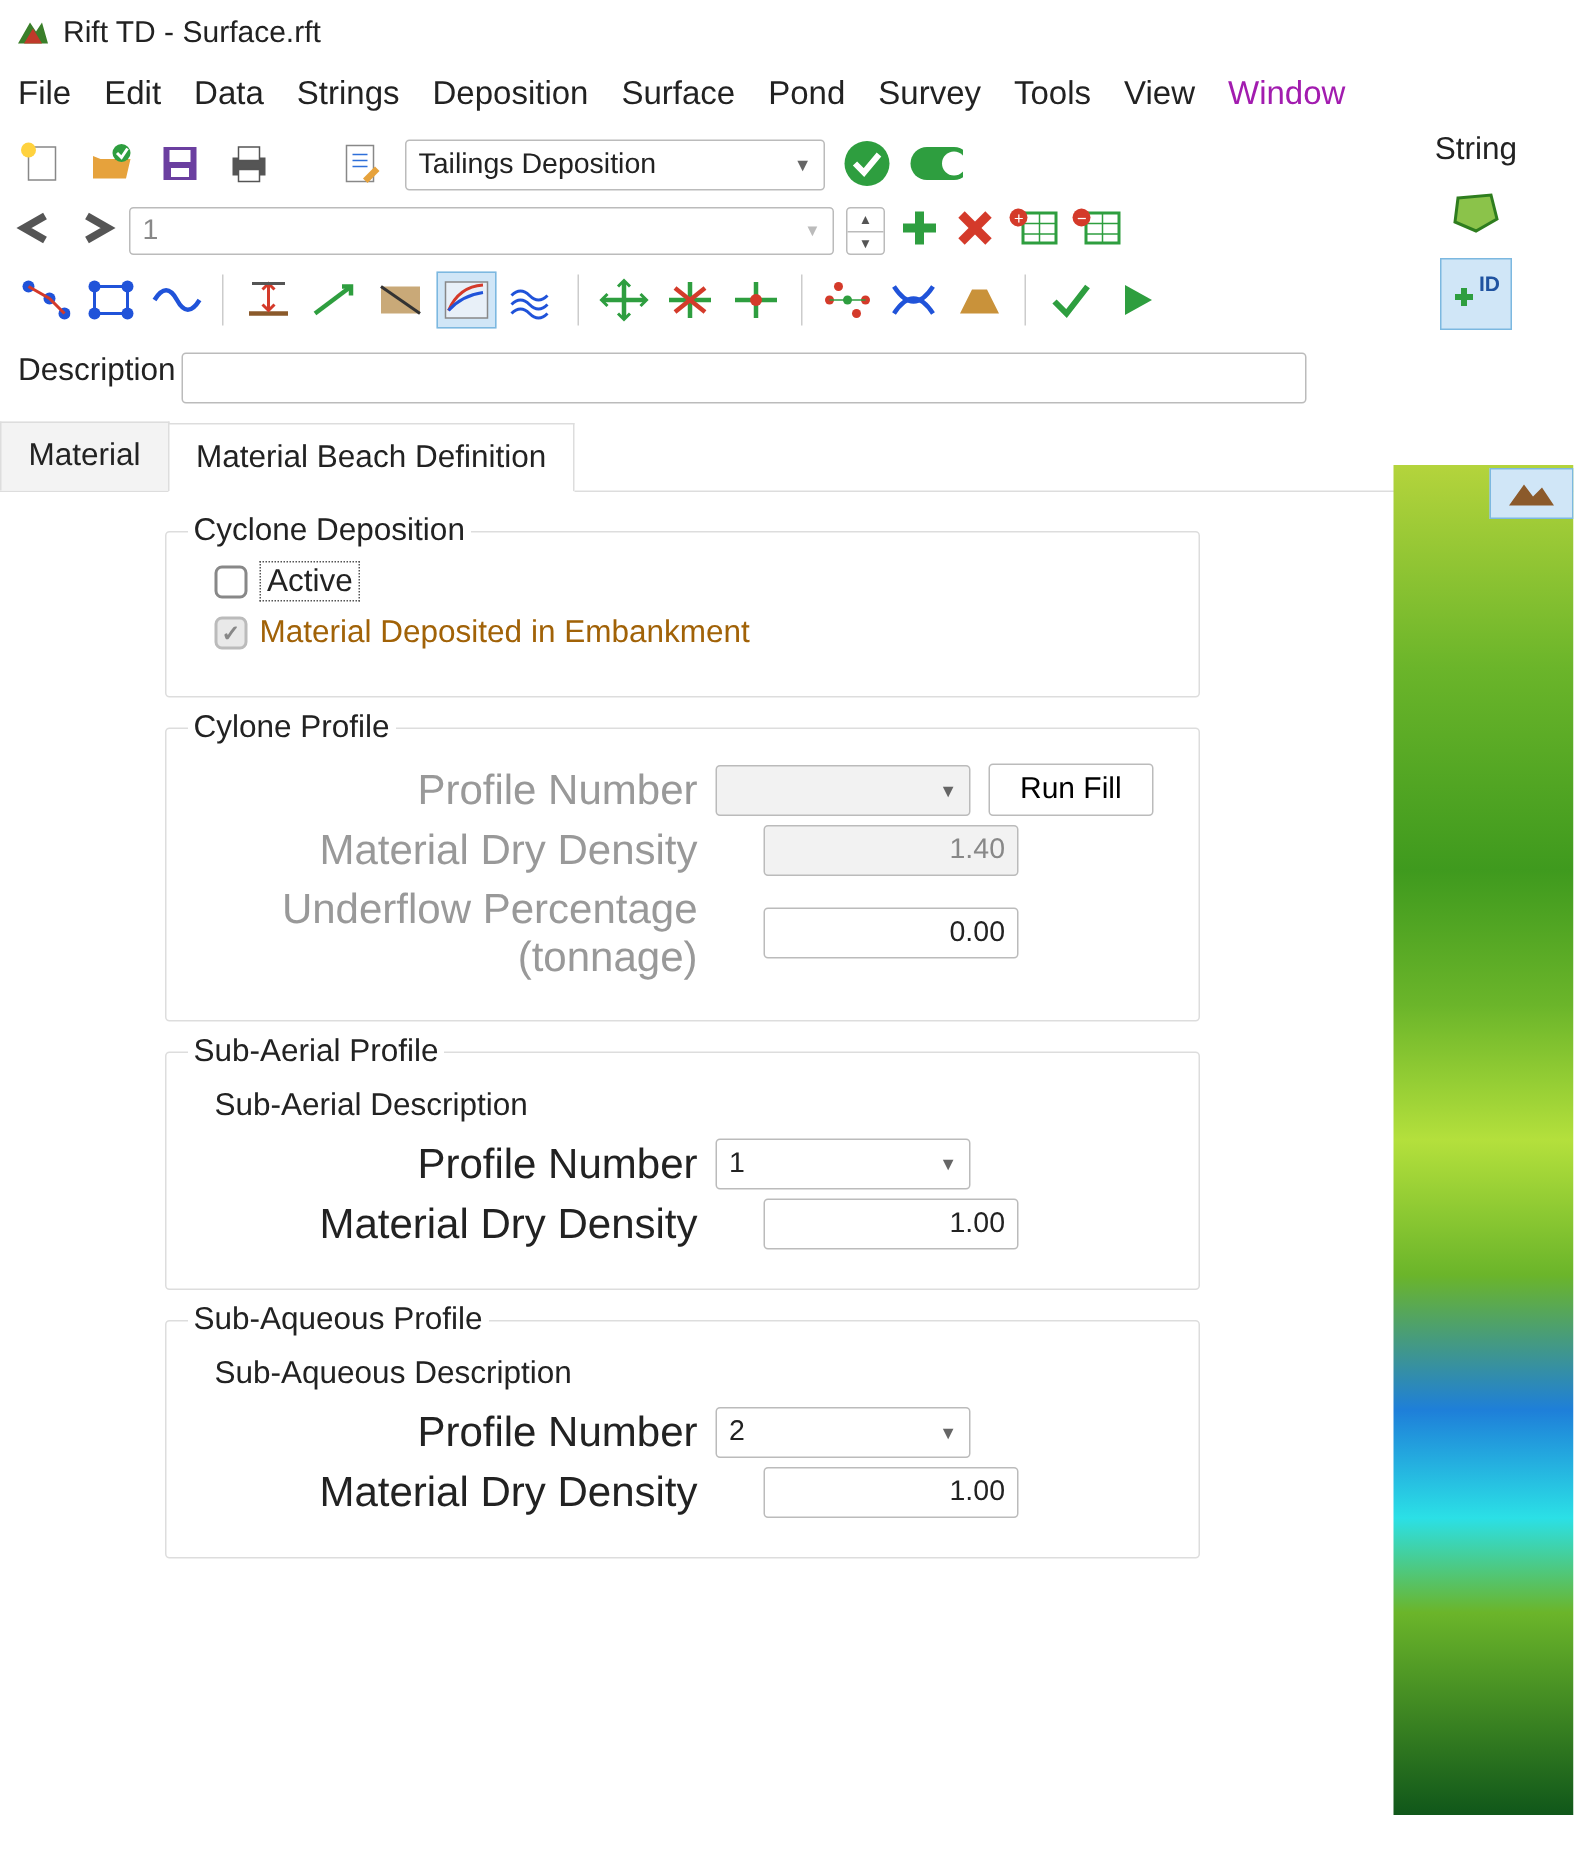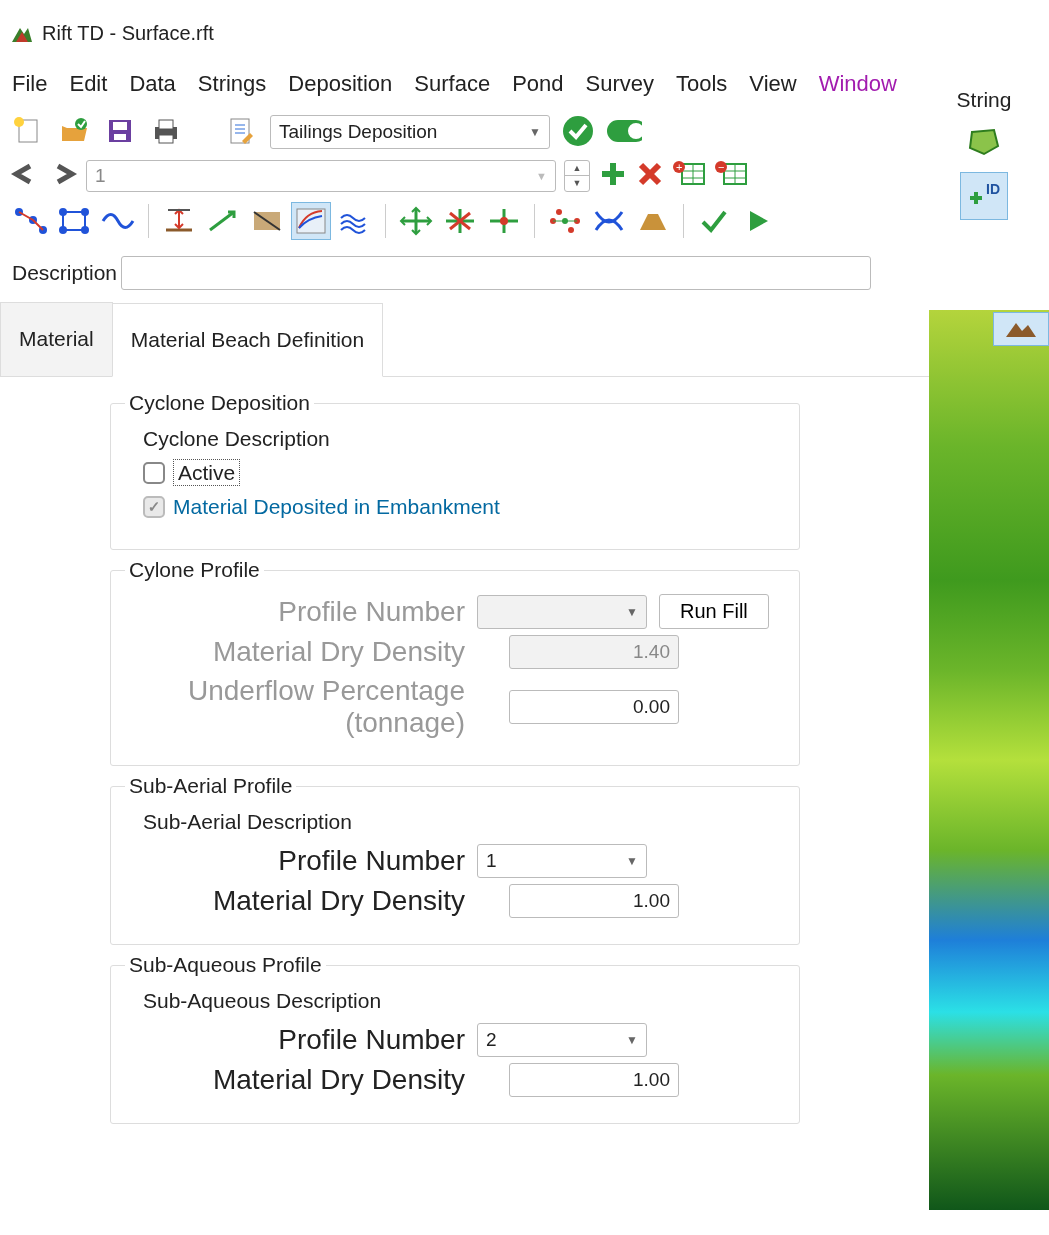--- a/index.html
+++ b/index.html
@@ -15,8 +15,7 @@
 }
 .titlebar {
   display: flex;
-  align-items: center;
-  padding: 22px 10px;
+  padding: 11px 10px;
   font-size: 20px;
 }
 .titlebar .app-icon {

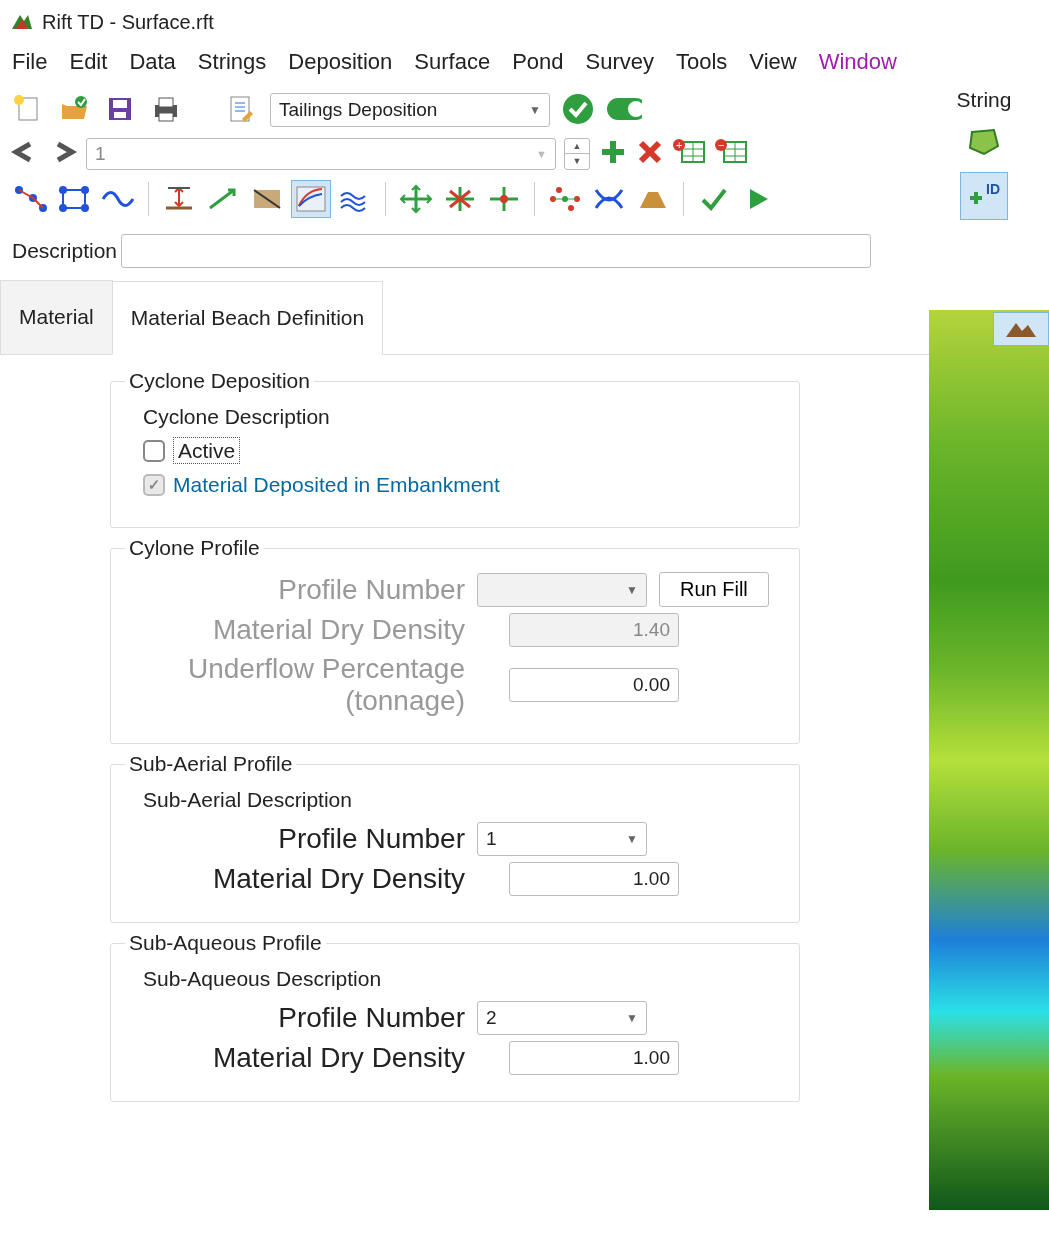--- a/index.html
+++ b/index.html
@@ -108,7 +108,6 @@
 .tool-row2 .ic.sel { background:#d0e6f7; border:1px solid #7cb8e0; }
 .desc-row {
   display:flex;
-  align-items:center;
   gap:4px;
   padding: 6px 12px 12px 12px;
 }

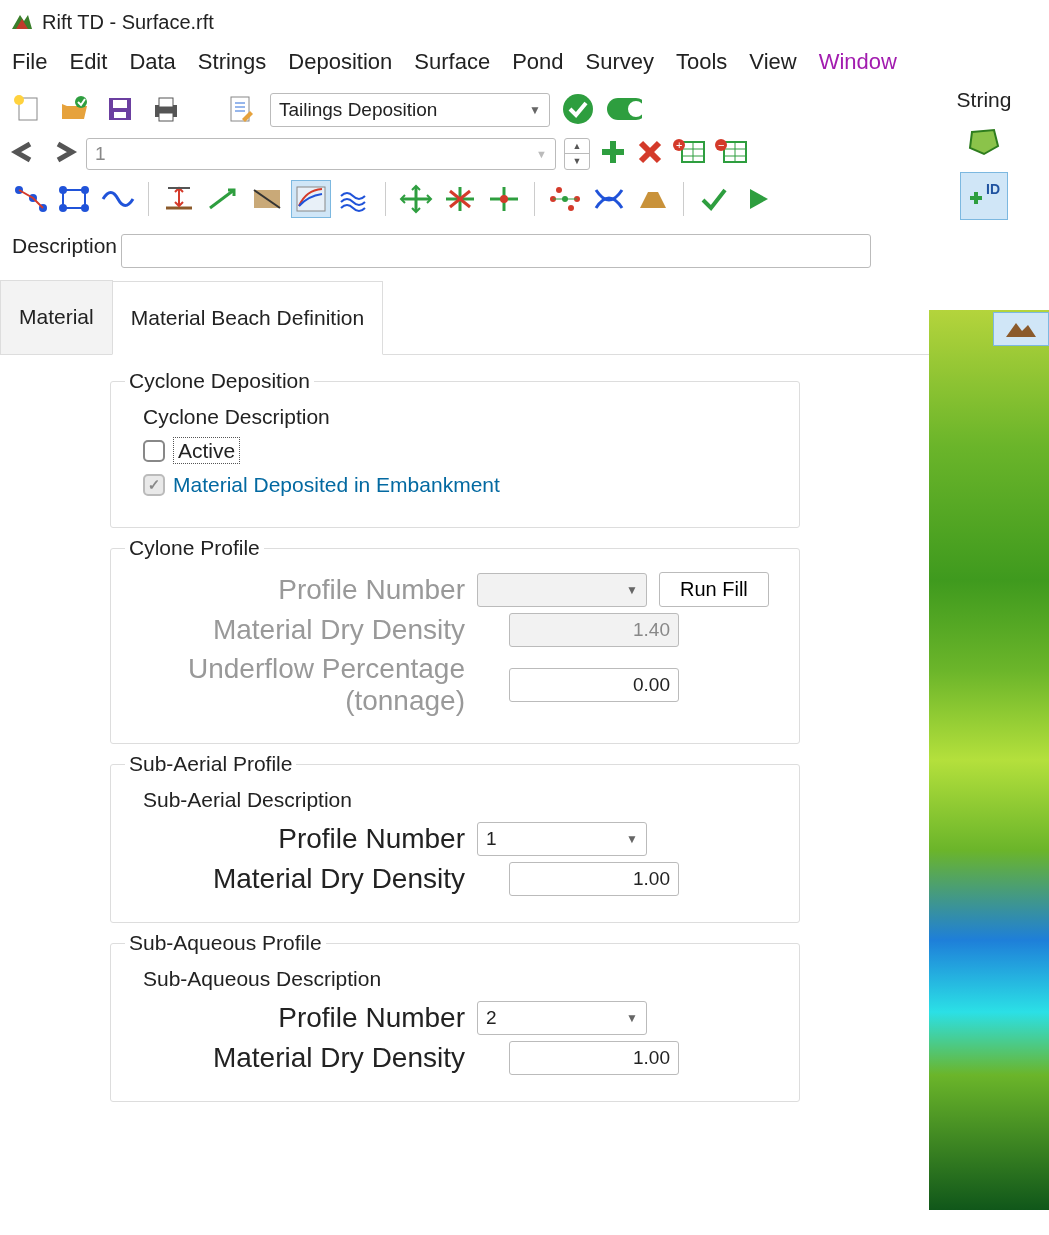--- a/index.html
+++ b/index.html
@@ -125,7 +125,7 @@
   border-bottom:1px solid #ddd;
 }
 .tab {
-  padding: 24px 18px;
+  padding: 10px 18px;
   font-size:21px;
   background:#f3f3f3;
   border:1px solid #ddd;

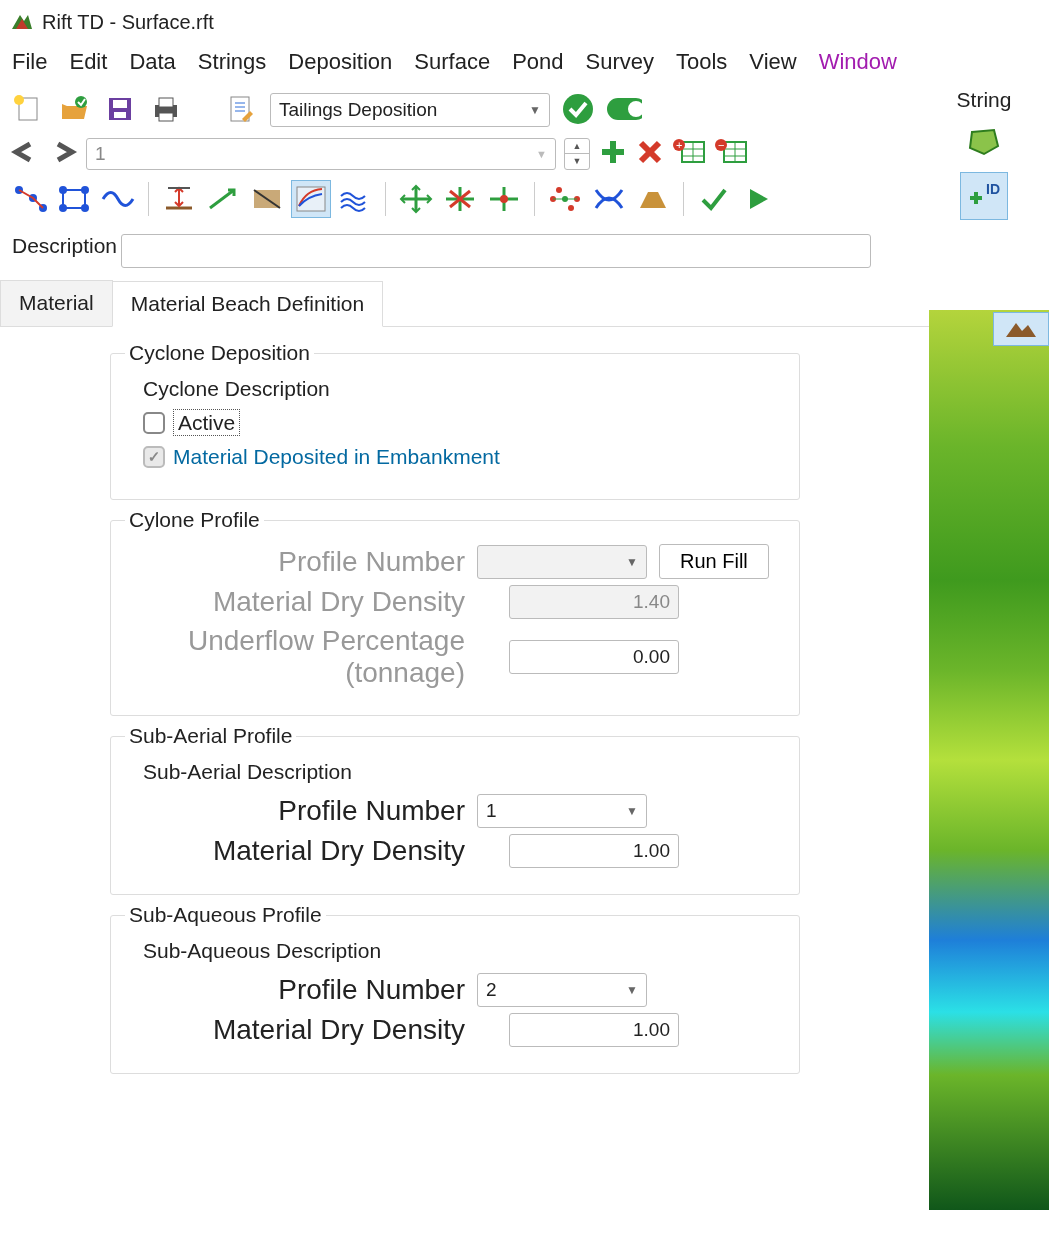--- a/index.html
+++ b/index.html
@@ -502,7 +502,6 @@
 
   <fieldset class="group">
     <legend>Cyclone Deposition</legend>
-    <div class="sub-heading">Cyclone Description</div>
     <div class="checkbox-row">
       <span class="cb"></span>
       <span class="active framed"><span class="active-frame">Active</span></span>

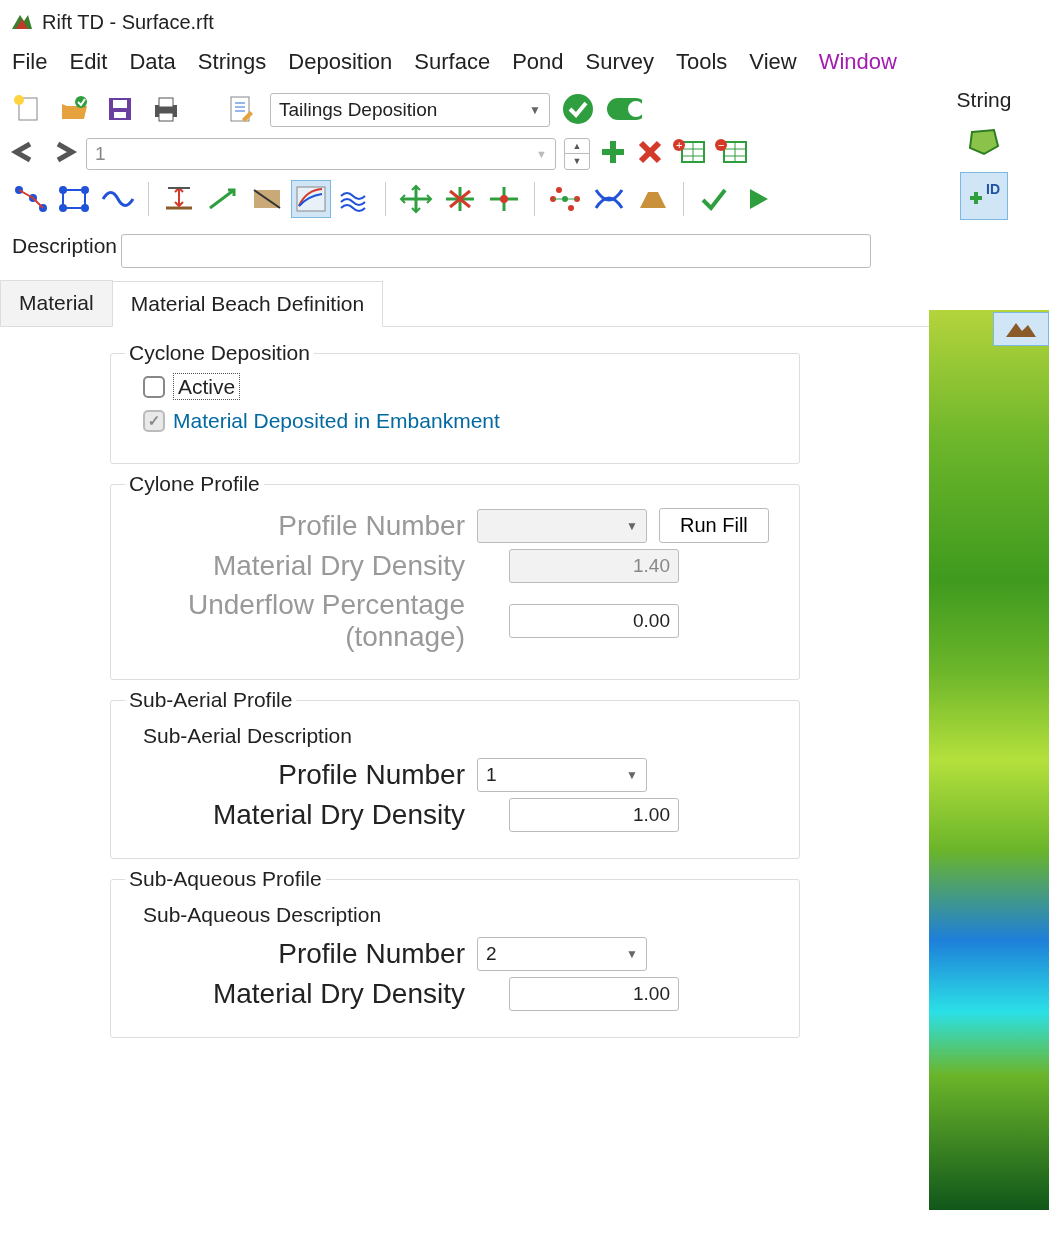--- a/index.html
+++ b/index.html
@@ -173,7 +173,7 @@
 .cb.dis { background:#e9e9e9; border-color:#bbb; }
 .cb.checked::after { content:"✓"; color:#888; font-size:15px; font-weight:bold; }
 .active-frame { border:1px dotted #555; padding:1px 4px; }
-.checkbox-row.disabled { color:#0369a1; }
+.checkbox-row.disabled { color:#a16207; }
 .form-row {
   display:flex;
   align-items:center;

